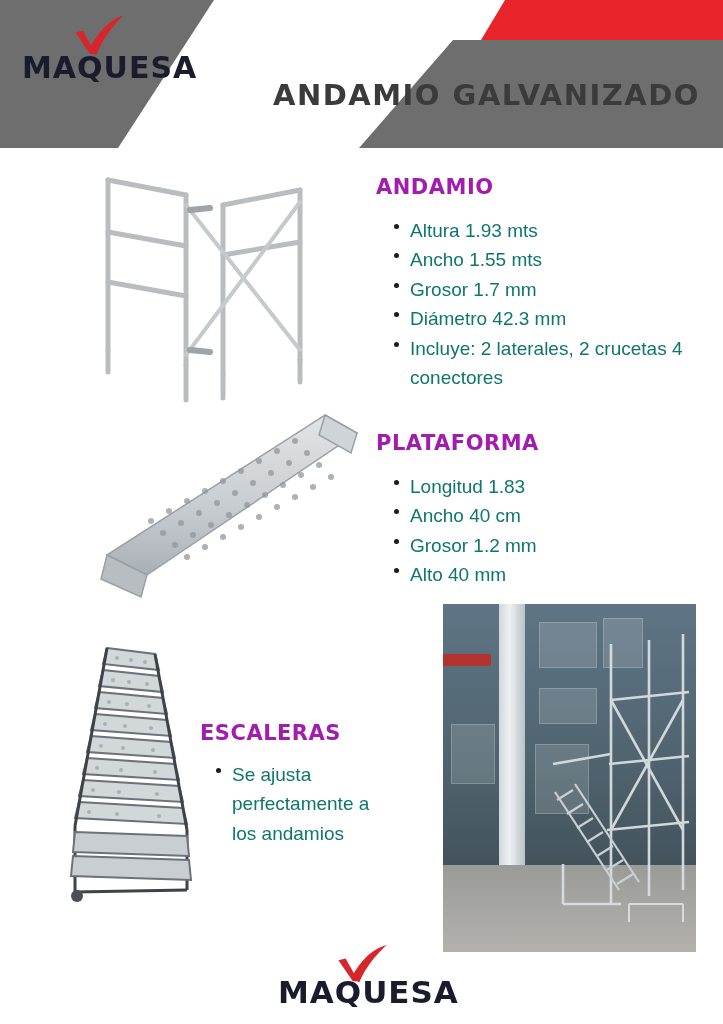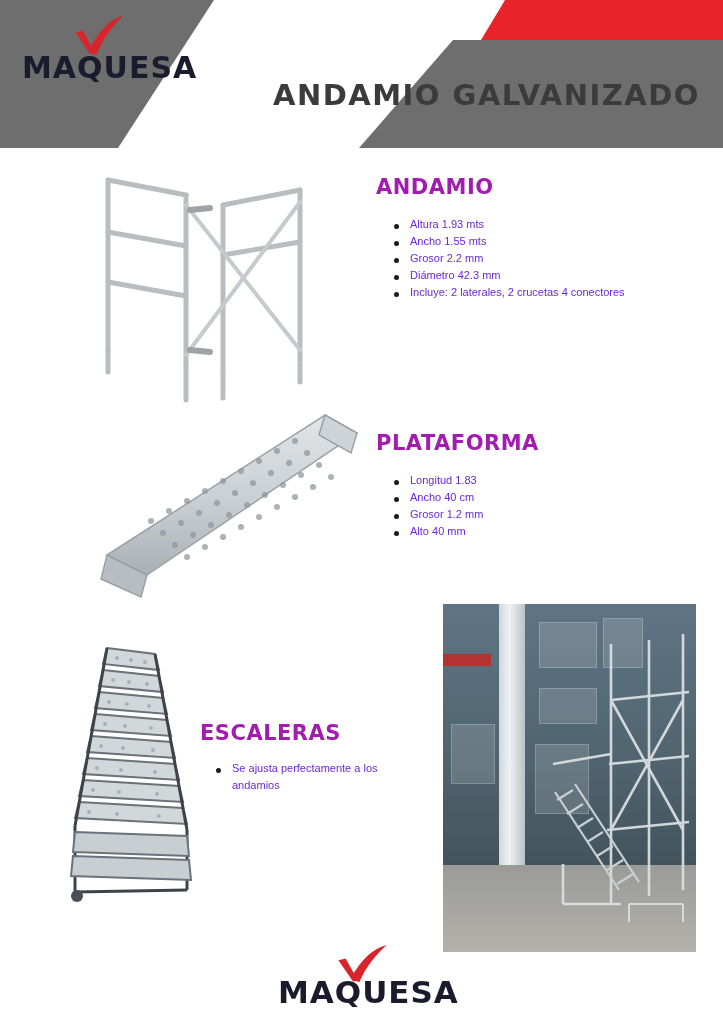--- a/index.html
+++ b/index.html
@@ -98,8 +98,8 @@
   .spec-list {
     position: absolute;
     list-style: none;
-    font-size: 11px;
-    color: #6d28d9;
+    font-size: 19px;
+    color: #0f766e;
     line-height: 1.55;
   }
   .spec-list li {

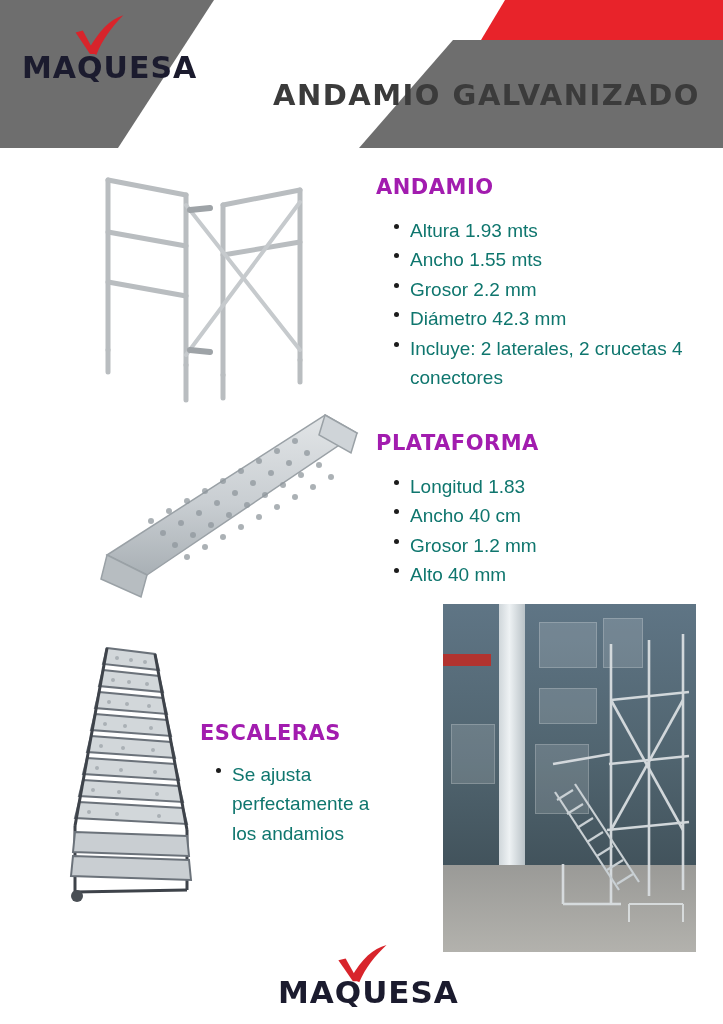--- a/index.html
+++ b/index.html
@@ -247,7 +247,7 @@
   <ul class="spec-list" id="andamio-list">
     <li>Altura 1.93 mts</li>
     <li>Ancho 1.55 mts</li>
-    <li>Grosor 2.2 mm</li>
+    <li>Grosor 1.7 mm</li>
     <li>Diámetro 42.3 mm</li>
     <li>Incluye: 2 laterales, 2 crucetas 4 conectores</li>
   </ul>

